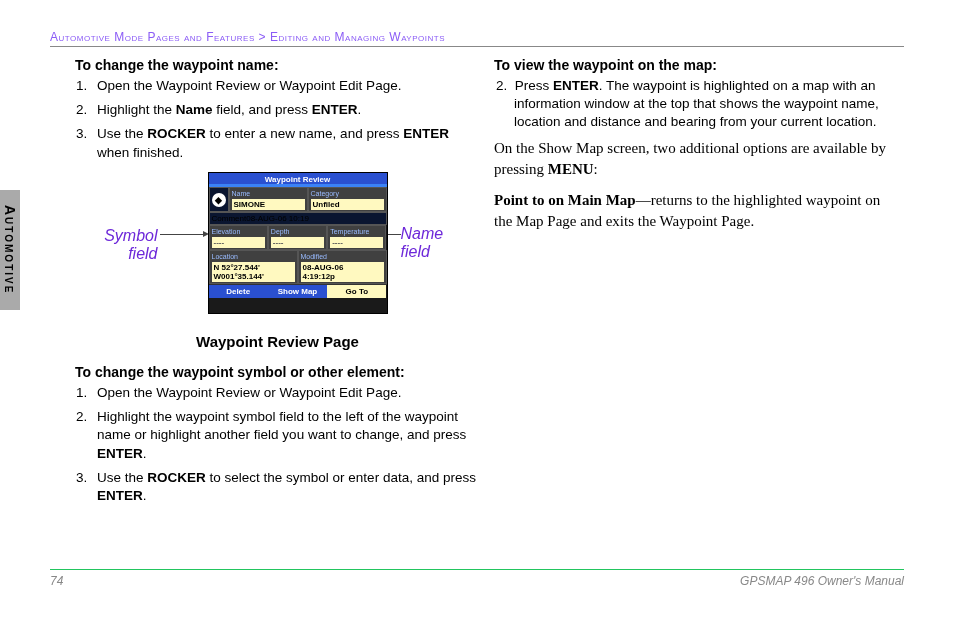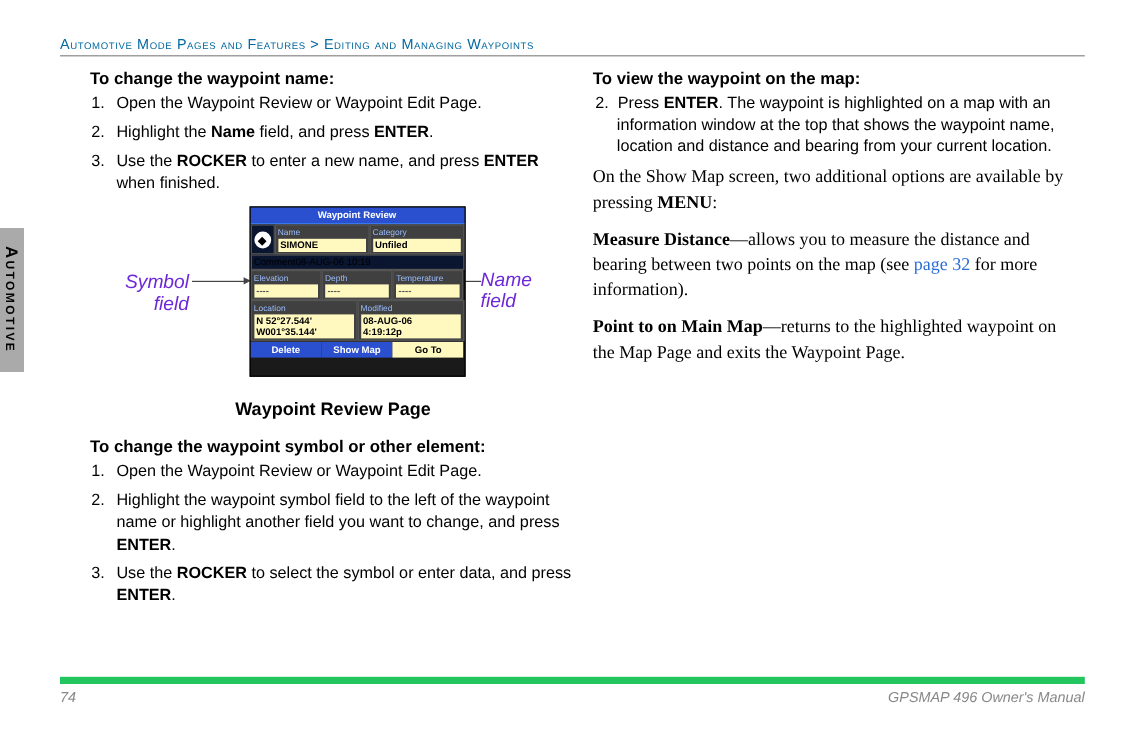--- a/index.html
+++ b/index.html
@@ -18,7 +18,7 @@
   }
   .breadcrumb {
     font-variant: small-caps;
-    color: #0369a1;
+    color: #8b5cf6;
     font-size: 12px;
     border-bottom: 1px solid #888;
     padding-bottom: 2px;

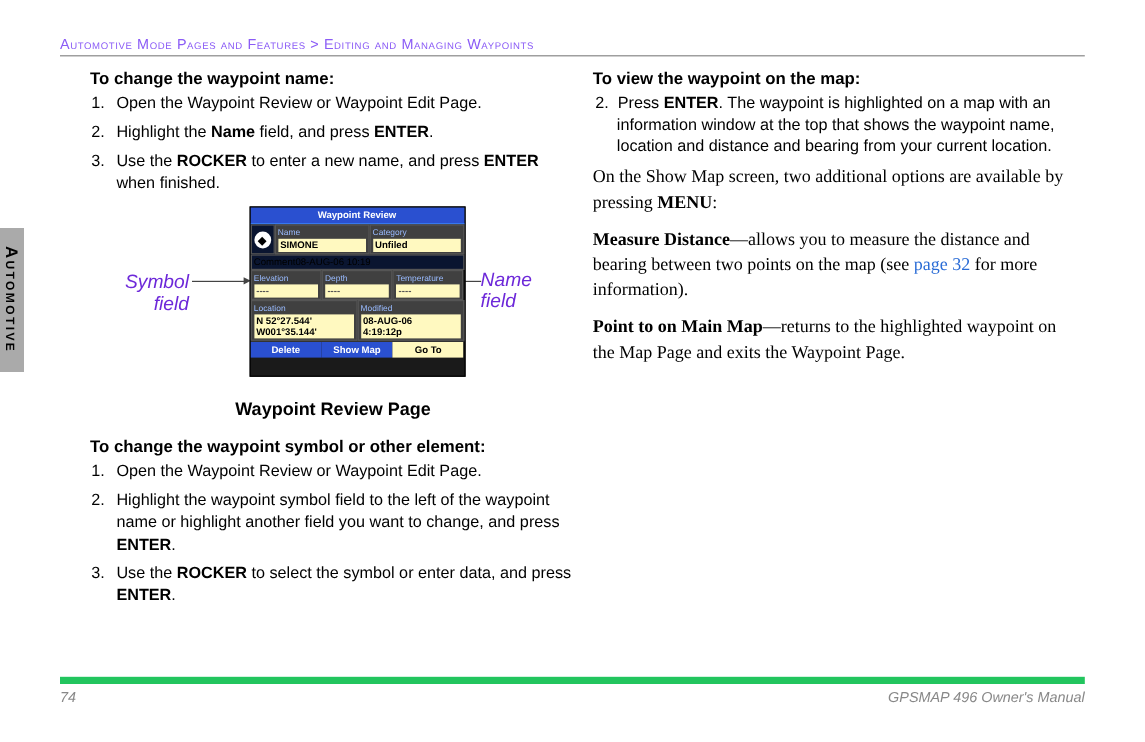--- a/index.html
+++ b/index.html
@@ -81,7 +81,7 @@
     text-align: center;
     font-weight: bold;
     height: 14px; line-height: 14px;
-    border-bottom: 1px solid #3b82f6;
+    border-bottom: 3px solid #3b82f6;
   }
   .device .row { display: flex; }
   .device .cell { flex: 1; border: 1px solid #555; background: #404040; padding: 1px 2px; }

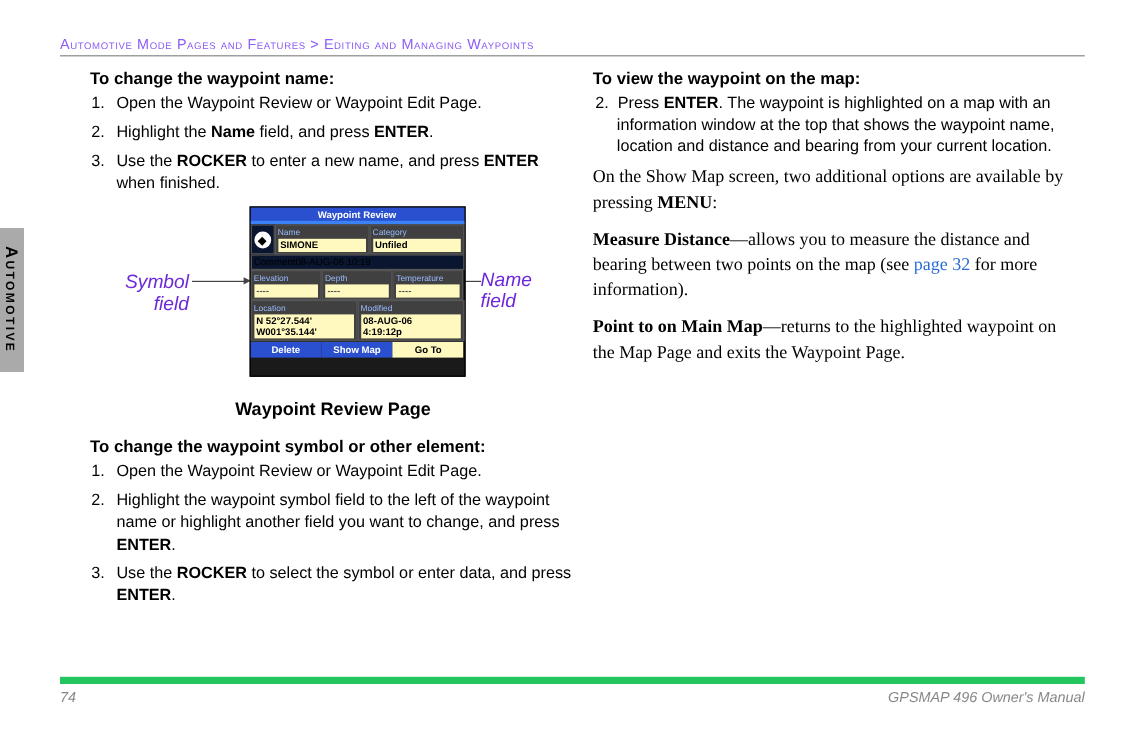--- a/index.html
+++ b/index.html
@@ -185,7 +185,6 @@
       <p class="list">2.&nbsp;&nbsp;<span>Press </span><span class="b">ENTER</span><span>. The waypoint is highlighted on a map with an information window at the top that shows the waypoint name, location and distance and bearing from your current location.</span></p>
 
       <p><span>On the Show Map screen, two additional options are available by pressing </span><span class="b">MENU</span><span>:</span></p>
-      <p><span class="b">Measure Distance</span><span>—allows you to measure the distance and bearing between two points on the map (see </span><span class="link">page 32</span><span> for more information).</span></p>
       <p><span class="b">Point to on Main Map</span><span>—returns to the highlighted waypoint on the Map Page and exits the Waypoint Page.</span></p>
     </div>
   </div>

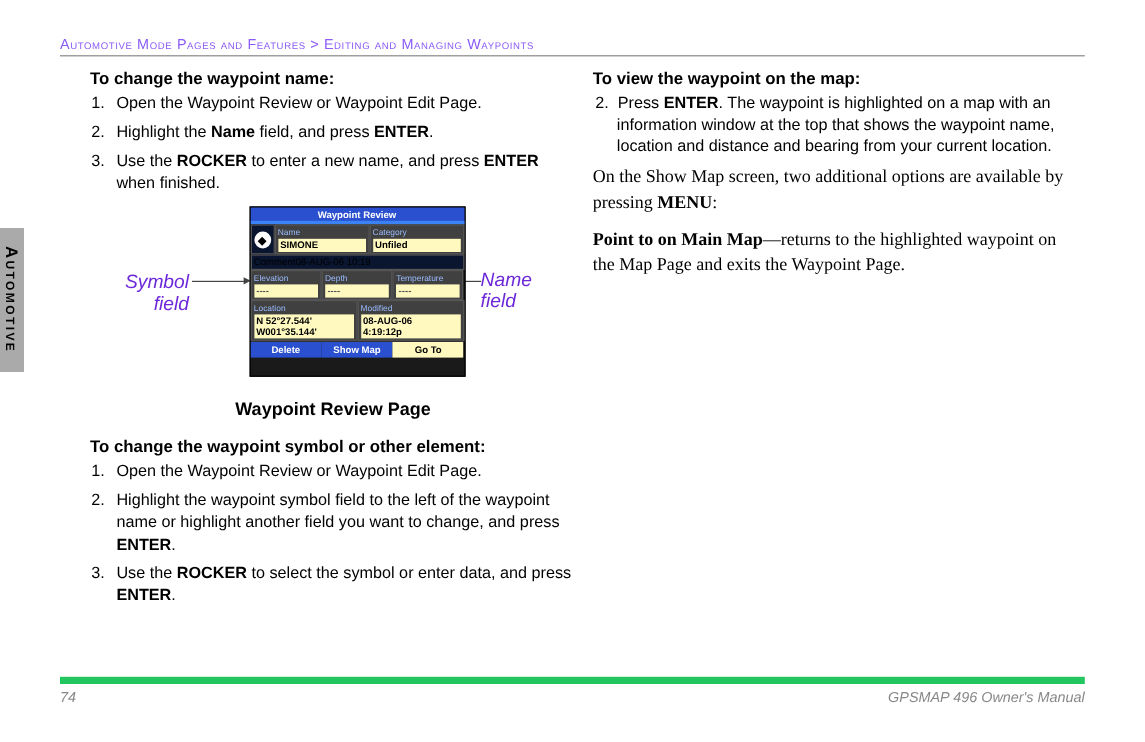--- a/index.html
+++ b/index.html
@@ -107,7 +107,7 @@
   .footer {
     position: absolute;
     bottom: 30px; left: 50px; right: 50px;
-    border-top: 6px solid #22c55e;
+    border-top: 1px solid #22c55e;
     padding-top: 4px;
     font-style: italic;
     color: #888;

